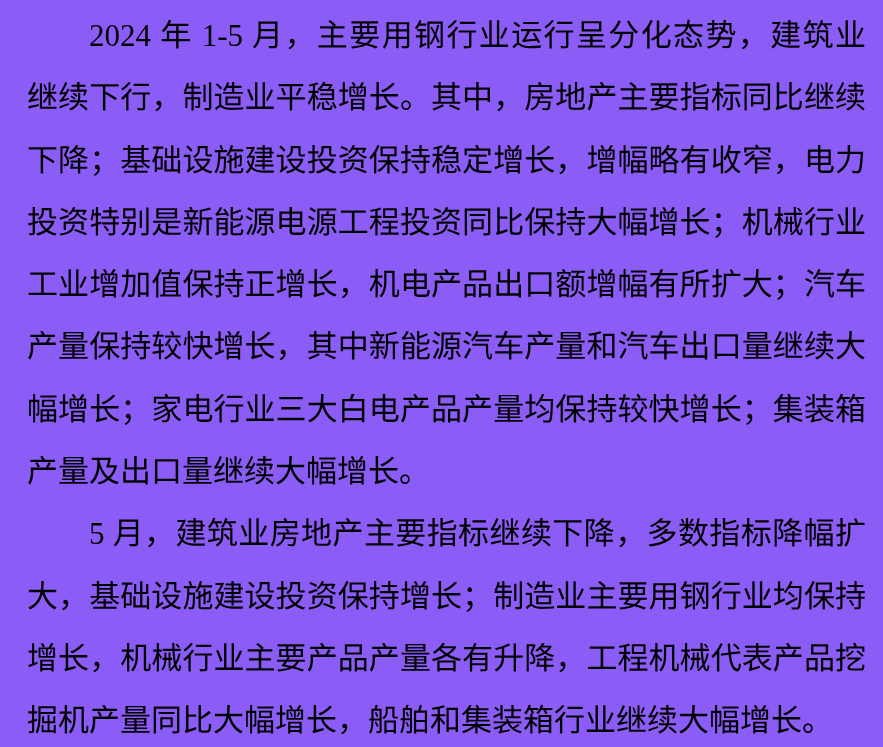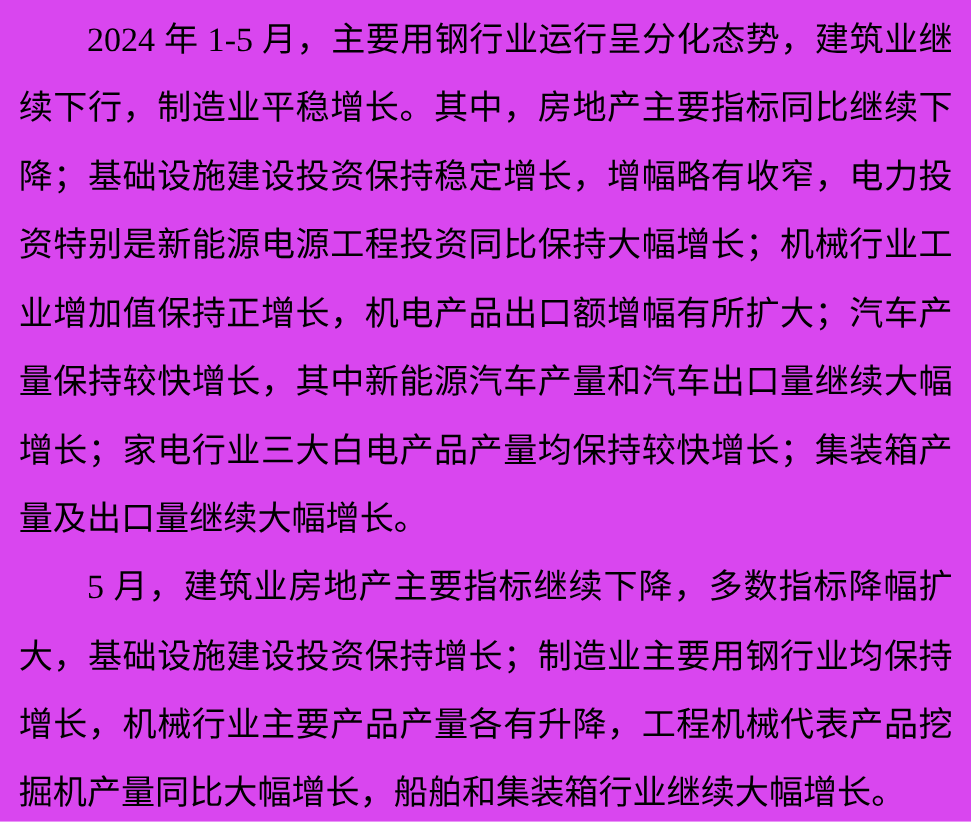--- a/index.html
+++ b/index.html
@@ -12,9 +12,9 @@
     width: 883px;
     height: 747px;
     box-sizing: border-box;
-    background: #d946ef;
+    background: #8b5cf6;
     overflow: hidden;
-    padding: 5px 17px 0 17px;
+    padding: 5px 17px 0 27px;
   }
   .body-text {
     font-family: "Liberation Serif", "DejaVu Serif", serif;

